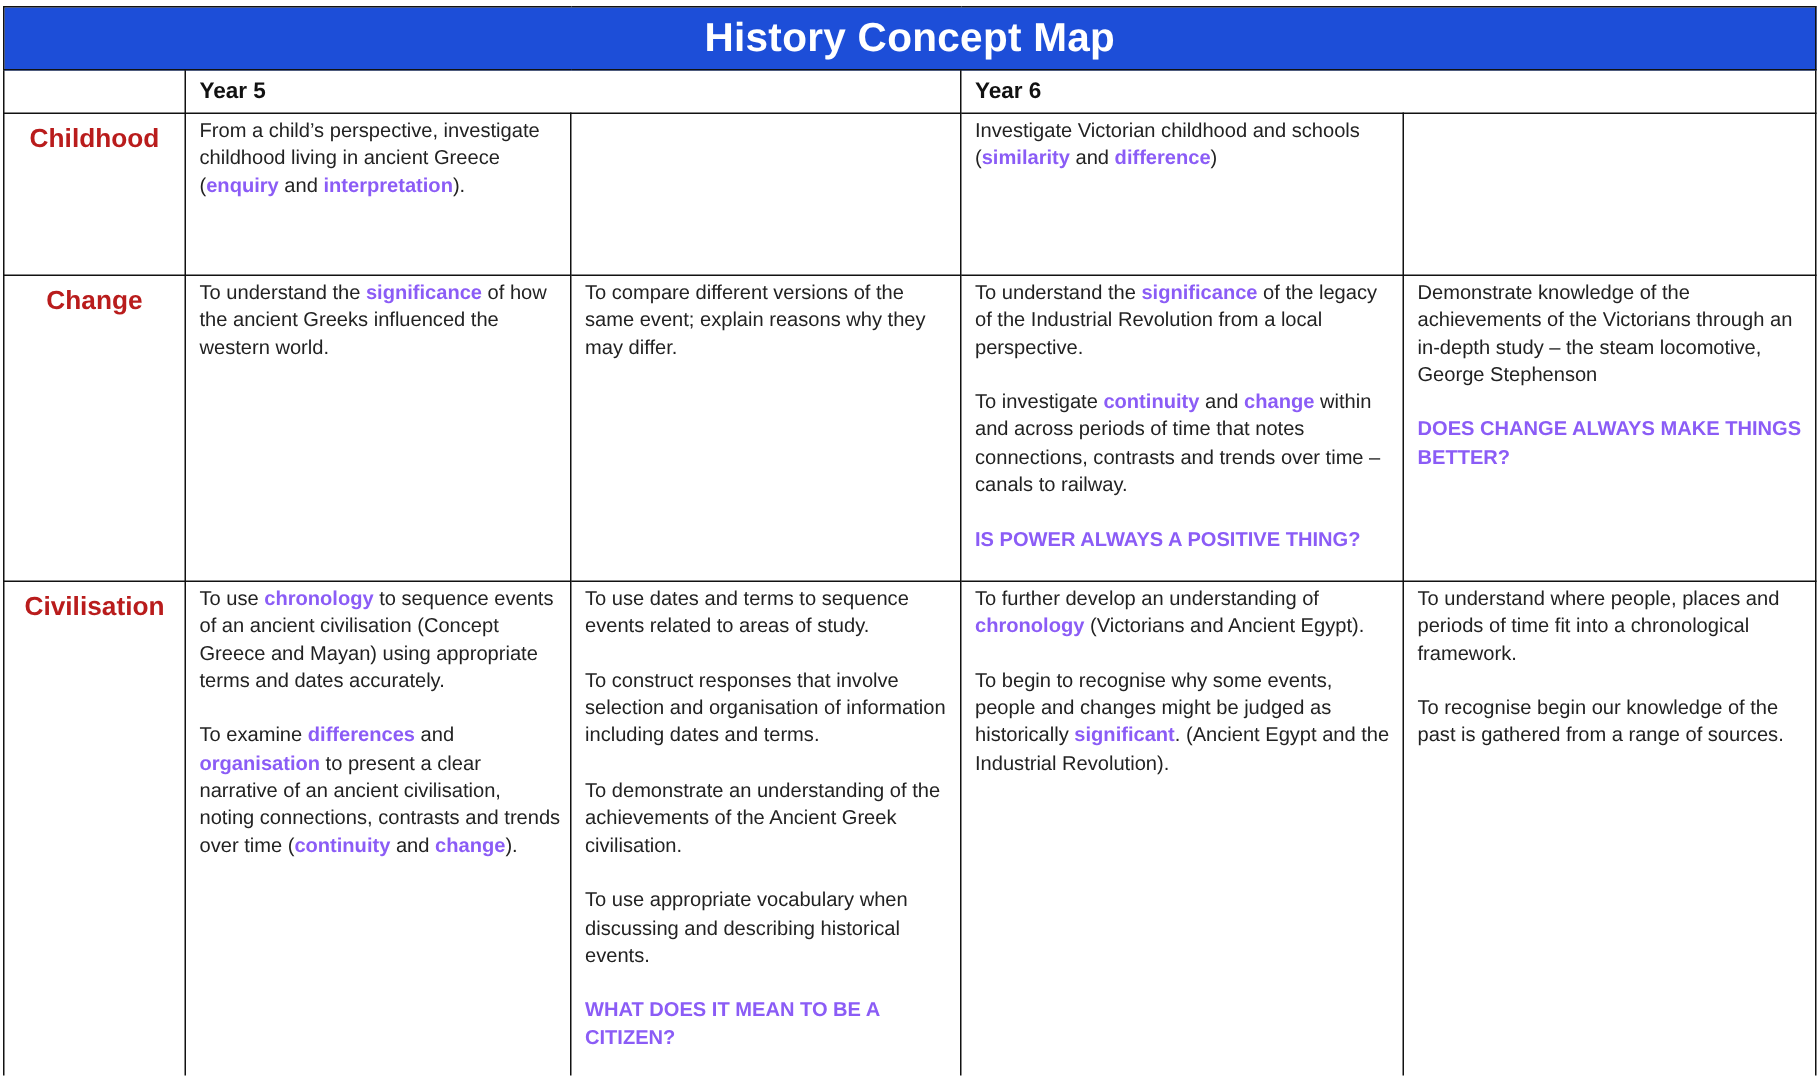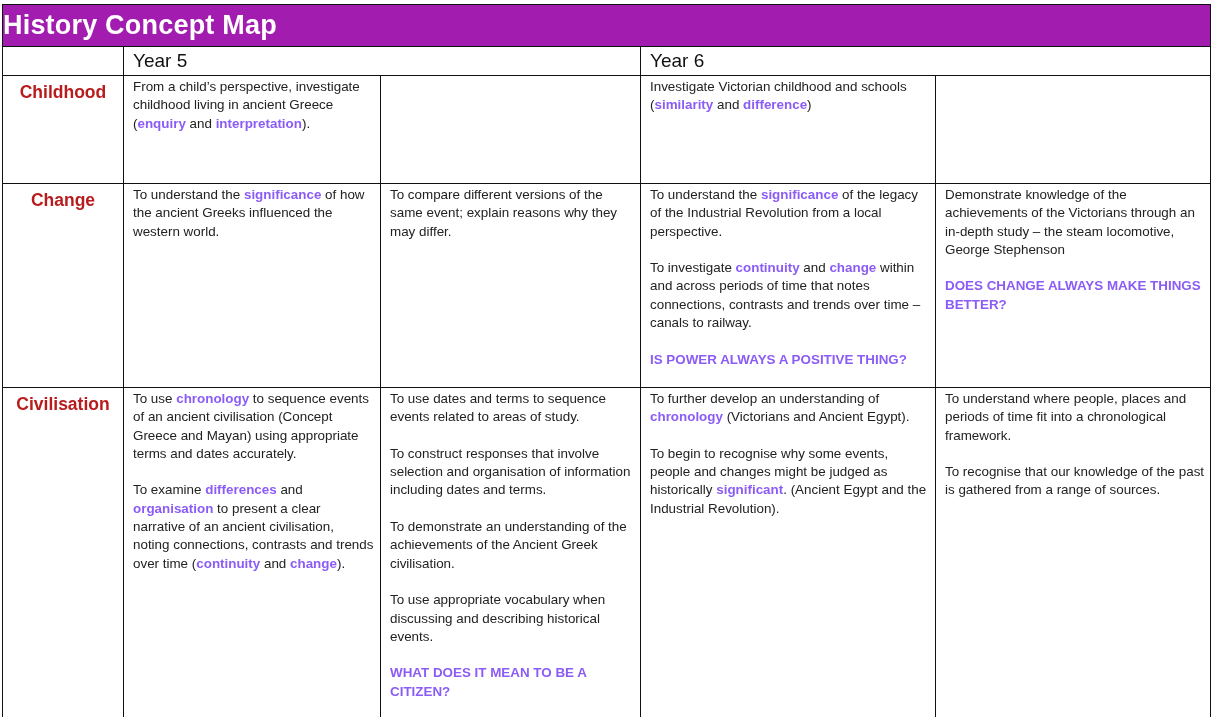--- a/index.html
+++ b/index.html
@@ -8,7 +8,7 @@
   table.map { position:absolute; left:2px; top:4px; width:1208px;
               border-collapse:collapse; table-layout:fixed; }
   table.map td { border:1.5px solid #111; vertical-align:top; padding:0; }
-  .title-cell { background:#a21caf; height:41px; vertical-align:middle !important; }
+  .title-cell { background:#1d4ed8; height:41px; text-align:center; vertical-align:middle !important; }
   .title-text { color:#ffffff; font-weight:bold; font-size:27px; line-height:41px; letter-spacing:0.2px; }
   .year-cell { height:28px; }
   .year-text { display:block; font-weight:normal; font-size:19px; line-height:28px; padding-left:9px; color:#111; }

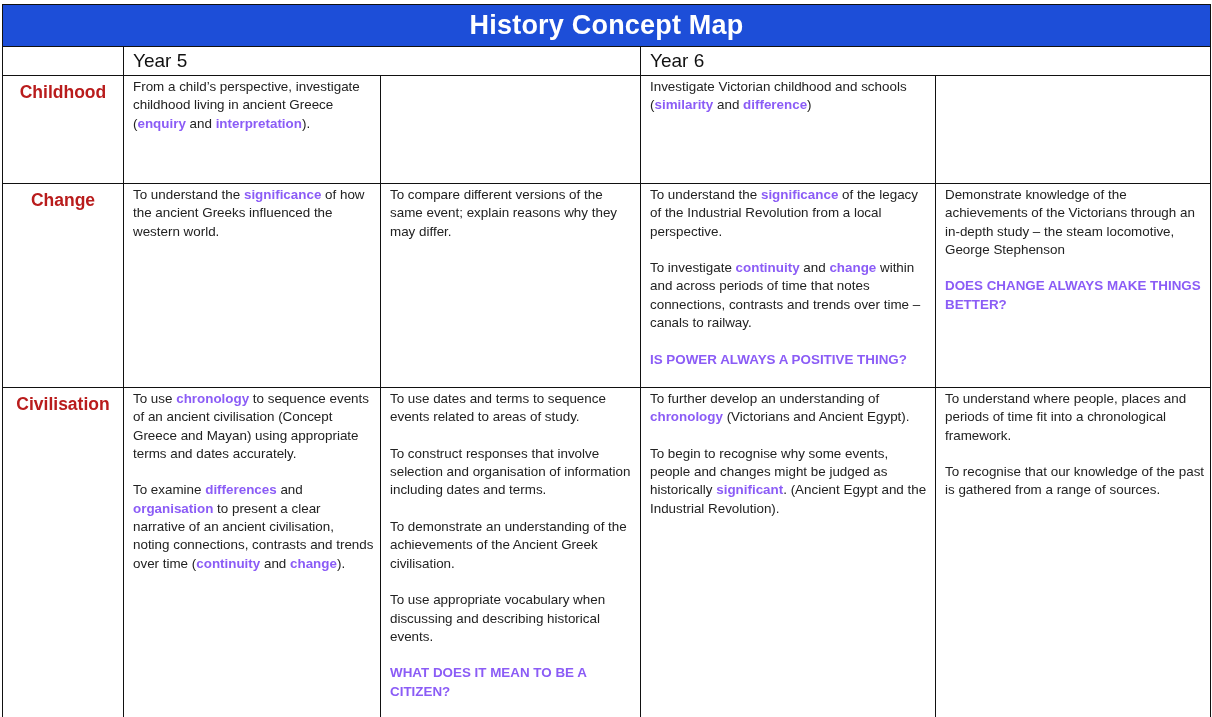--- a/index.html
+++ b/index.html
@@ -11,7 +11,7 @@
   .title-cell { background:#1d4ed8; height:41px; text-align:center; vertical-align:middle !important; }
   .title-text { color:#ffffff; font-weight:bold; font-size:27px; line-height:41px; letter-spacing:0.2px; }
   .year-cell { height:28px; }
-  .year-text { display:block; font-weight:normal; font-size:19px; line-height:28px; padding-left:9px; color:#111; }
+  .year-text { display:block; font-weight:bold; font-size:15px; line-height:28px; padding-left:9px; color:#111; }
   .row-label { text-align:center; font-weight:bold; font-size:17.5px; color:#b91c1c; padding-top:3px !important; }
   .row-label span { display:block; line-height:22px; padding-top:2px; }
   .cell { font-size:13.4px; line-height:18.3px; padding:2px 6px 0 9px !important; color:#222;margin-top:12px; }

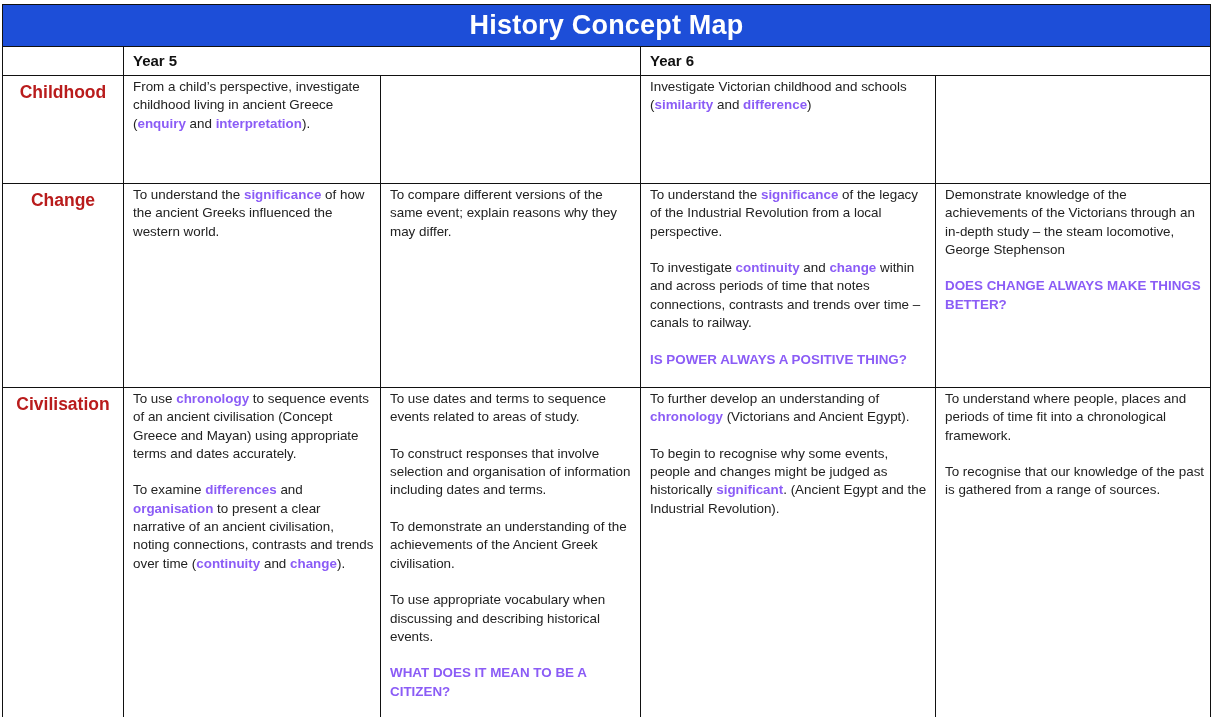--- a/index.html
+++ b/index.html
@@ -102,7 +102,7 @@
         </td>
     <td class="cell">
           <p><span>To understand where people, places and periods of time fit into a chronological framework.</span></p>
-          <p><span>To recognise that our knowledge of the past is gathered from a range of sources.</span></p>
+          <p><span>To recognise begin our knowledge of the past is gathered from a range of sources.</span></p>
         </td>
   </tr>
 </tbody>

